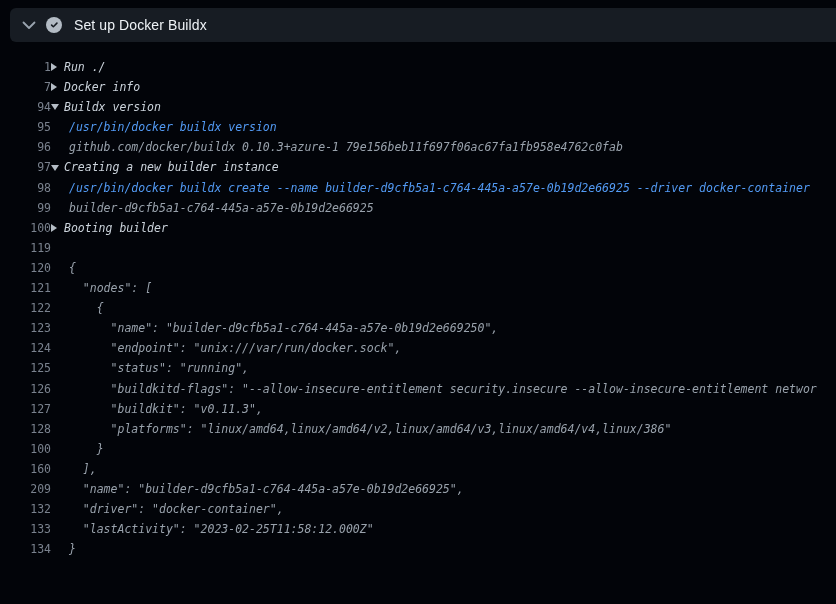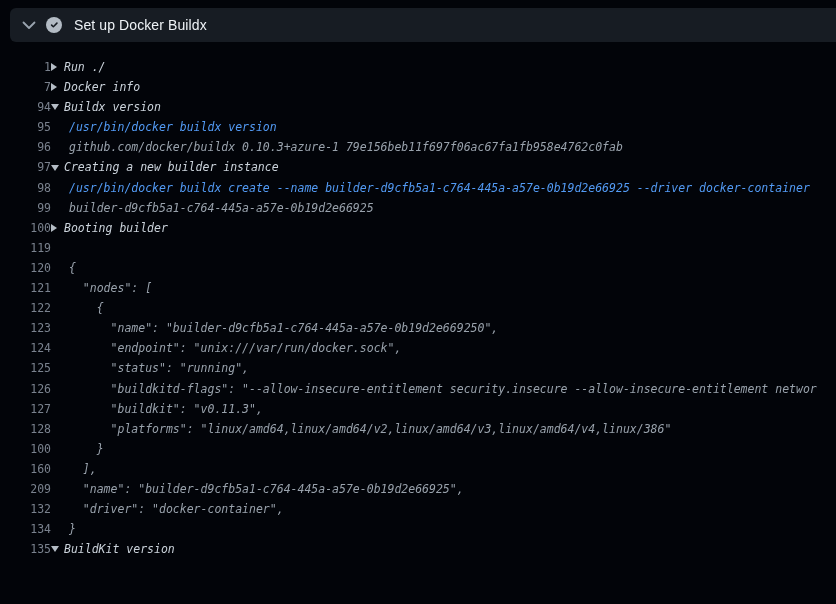--- a/index.html
+++ b/index.html
@@ -126,6 +126,7 @@
     <div class="row plain output"><span class="ln">160</span><span class="content"><span class="text">  ],</span></span></div>
     <div class="row plain output"><span class="ln">209</span><span class="content"><span class="text">  "name": "builder-d9cfb5a1-c764-445a-a57e-0b19d2e66925",</span></span></div>
     <div class="row plain output"><span class="ln">132</span><span class="content"><span class="text">  "driver": "docker-container",</span></span></div>
+    <div class="row plain output"><span class="ln">133</span><span class="content"><span class="text">  "lastActivity": "2023-02-25T11:58:12.000Z"</span></span></div>
     <div class="row plain output"><span class="ln">134</span><span class="content"><span class="text">}</span></span></div>
     <div class="row group"><span class="ln">135</span><span class="content"><span class="arrow-box"><span class="tri-down"></span></span><span class="text">BuildKit version</span></span></div>
   </div>

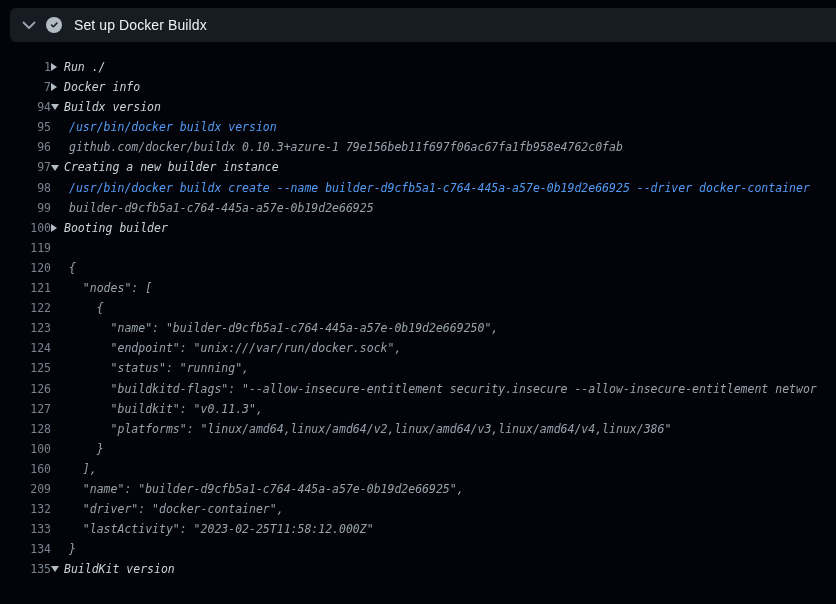--- a/index.html
+++ b/index.html
@@ -128,7 +128,6 @@
     <div class="row plain output"><span class="ln">132</span><span class="content"><span class="text">  "driver": "docker-container",</span></span></div>
     <div class="row plain output"><span class="ln">133</span><span class="content"><span class="text">  "lastActivity": "2023-02-25T11:58:12.000Z"</span></span></div>
     <div class="row plain output"><span class="ln">134</span><span class="content"><span class="text">}</span></span></div>
-    <div class="row group"><span class="ln">135</span><span class="content"><span class="arrow-box"><span class="tri-down"></span></span><span class="text">BuildKit version</span></span></div>
   </div>
 
 </body></html>

